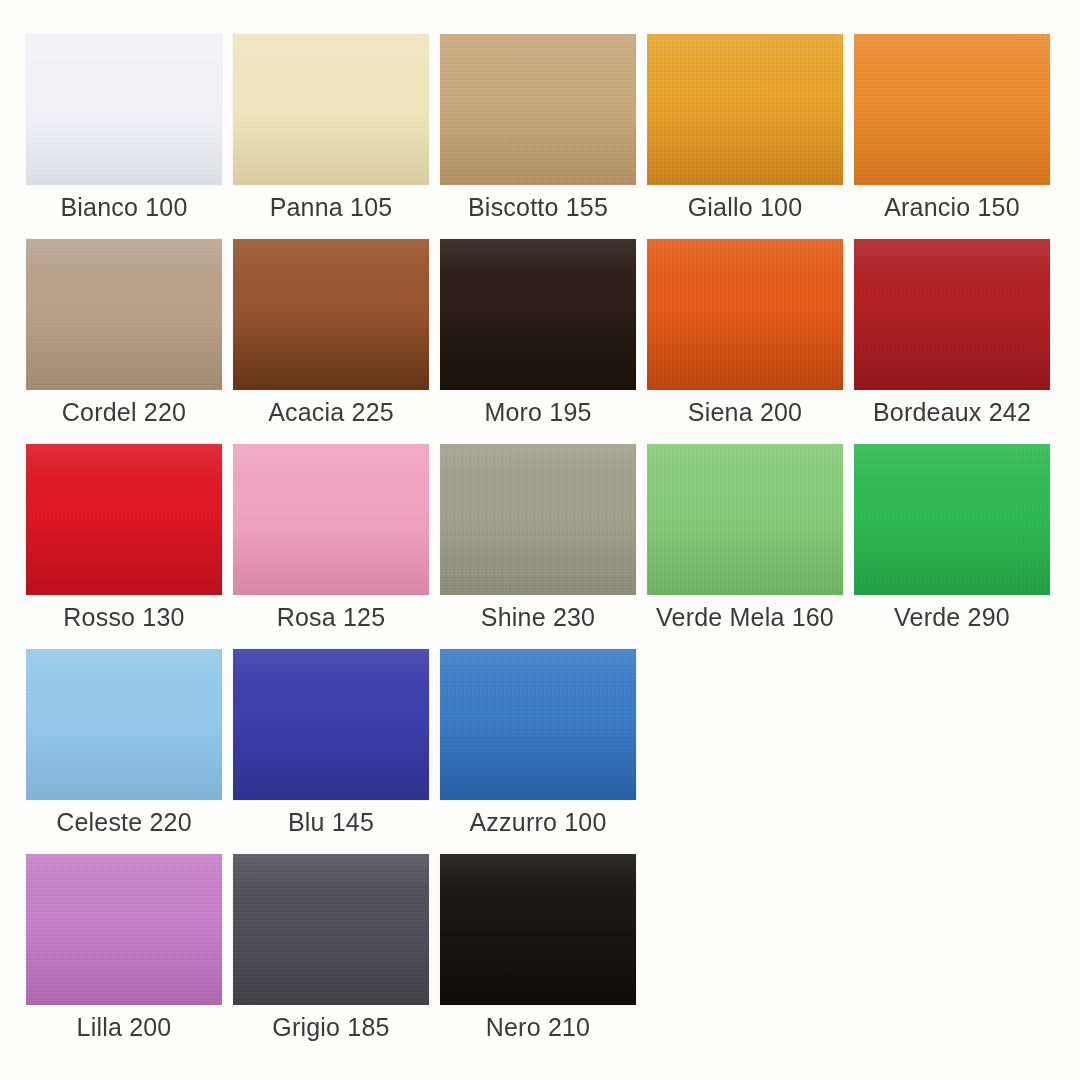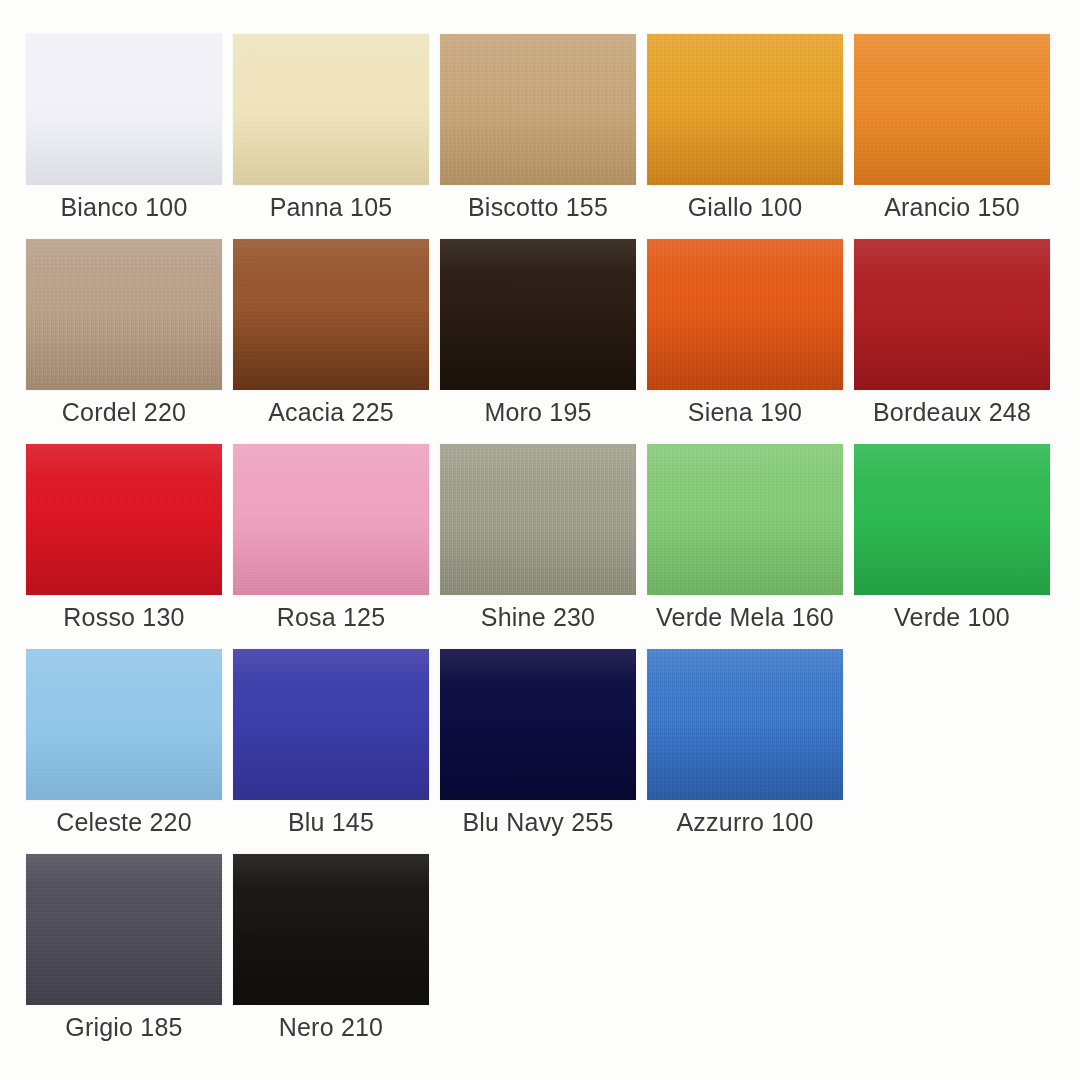--- a/index.html
+++ b/index.html
@@ -149,7 +149,7 @@
       </div>
       <div class="swatch-cell">
         <div class="swatch-chip" style="background: linear-gradient(rgb(224, 92, 20) 0%, rgb(224, 92, 20) 45%, rgb(198, 74, 13) 100%);"></div>
-        <div class="swatch-label">Siena 190</div>
+        <div class="swatch-label">Siena 200</div>
       </div>
       <div class="swatch-cell">
         <div class="swatch-chip" style="background: linear-gradient(rgb(174, 32, 36) 0%, rgb(174, 32, 36) 45%, rgb(154, 24, 28) 100%);"></div>

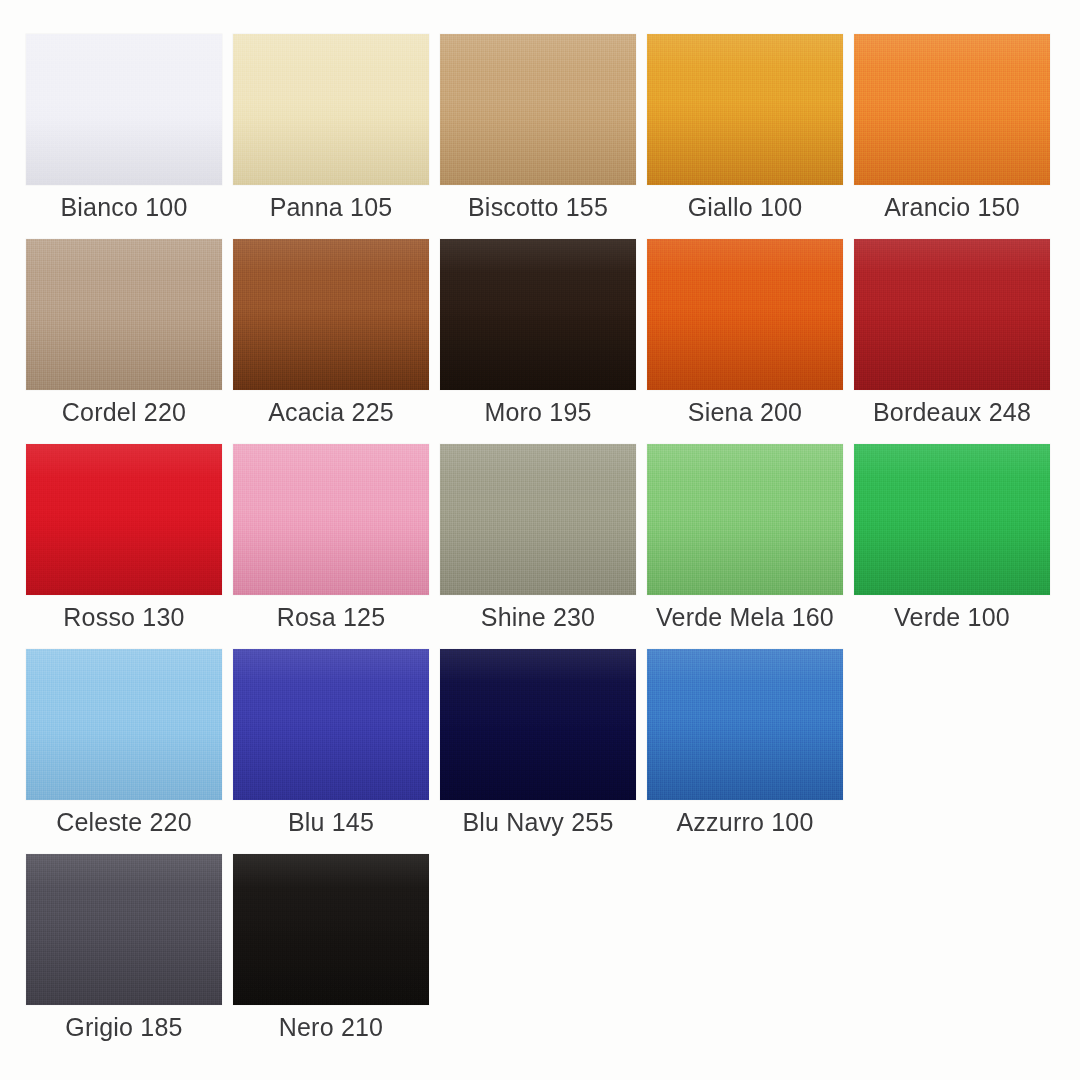--- a/index.html
+++ b/index.html
@@ -153,7 +153,7 @@
       </div>
       <div class="swatch-cell">
         <div class="swatch-chip" style="background: linear-gradient(rgb(174, 32, 36) 0%, rgb(174, 32, 36) 45%, rgb(154, 24, 28) 100%);"></div>
-        <div class="swatch-label">Bordeaux 248</div>
+        <div class="swatch-label">Bordeaux 242</div>
       </div>
     </div>
     <div class="swatch-row">

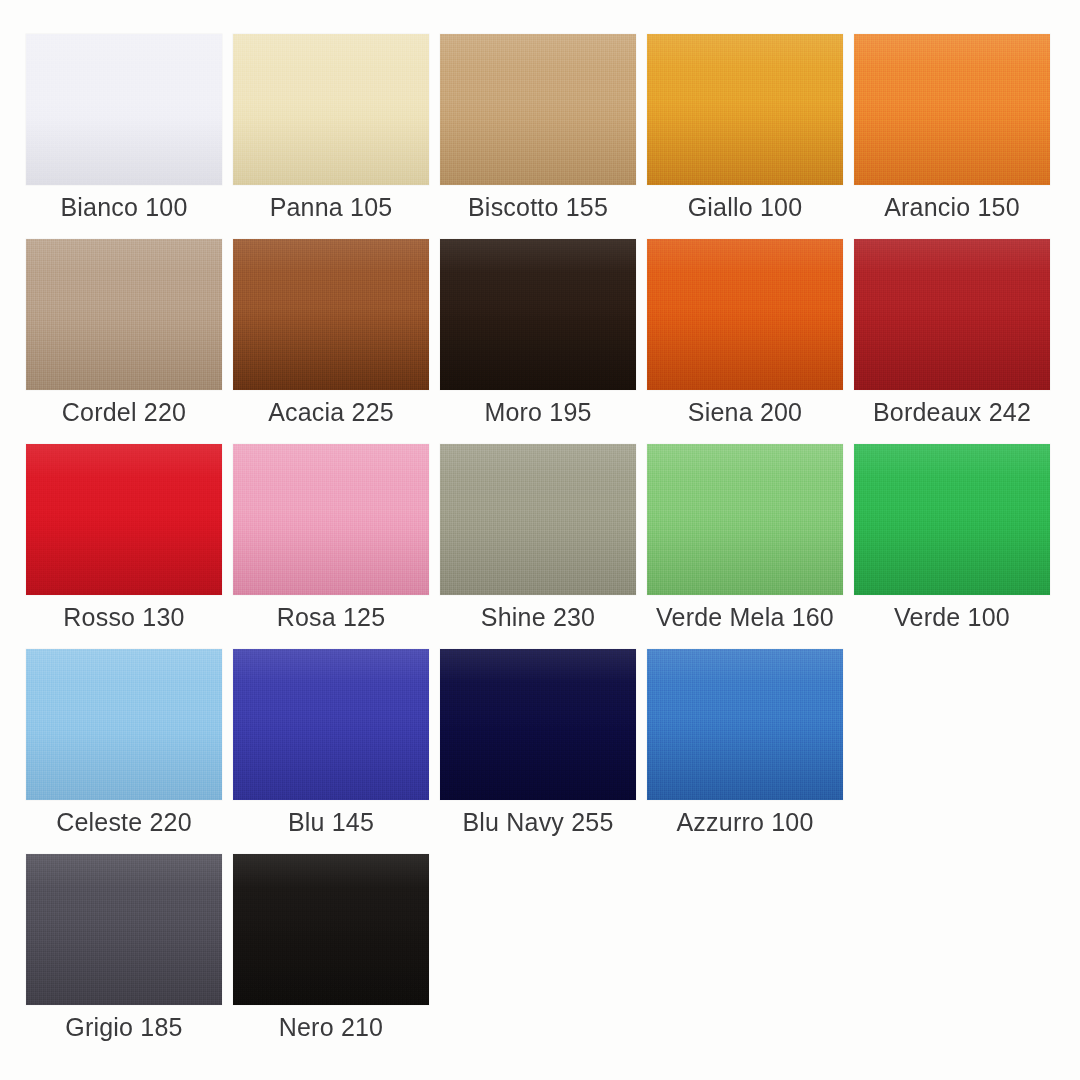--- a/index.html
+++ b/index.html
@@ -175,7 +175,7 @@
       </div>
       <div class="swatch-cell">
         <div class="swatch-chip" style="background: linear-gradient(rgb(47, 184, 80) 0%, rgb(47, 184, 80) 45%, rgb(40, 166, 71) 100%);"></div>
-        <div class="swatch-label">Verde 100</div>
+        <div class="swatch-label">Verde 290</div>
       </div>
     </div>
     <div class="swatch-row">

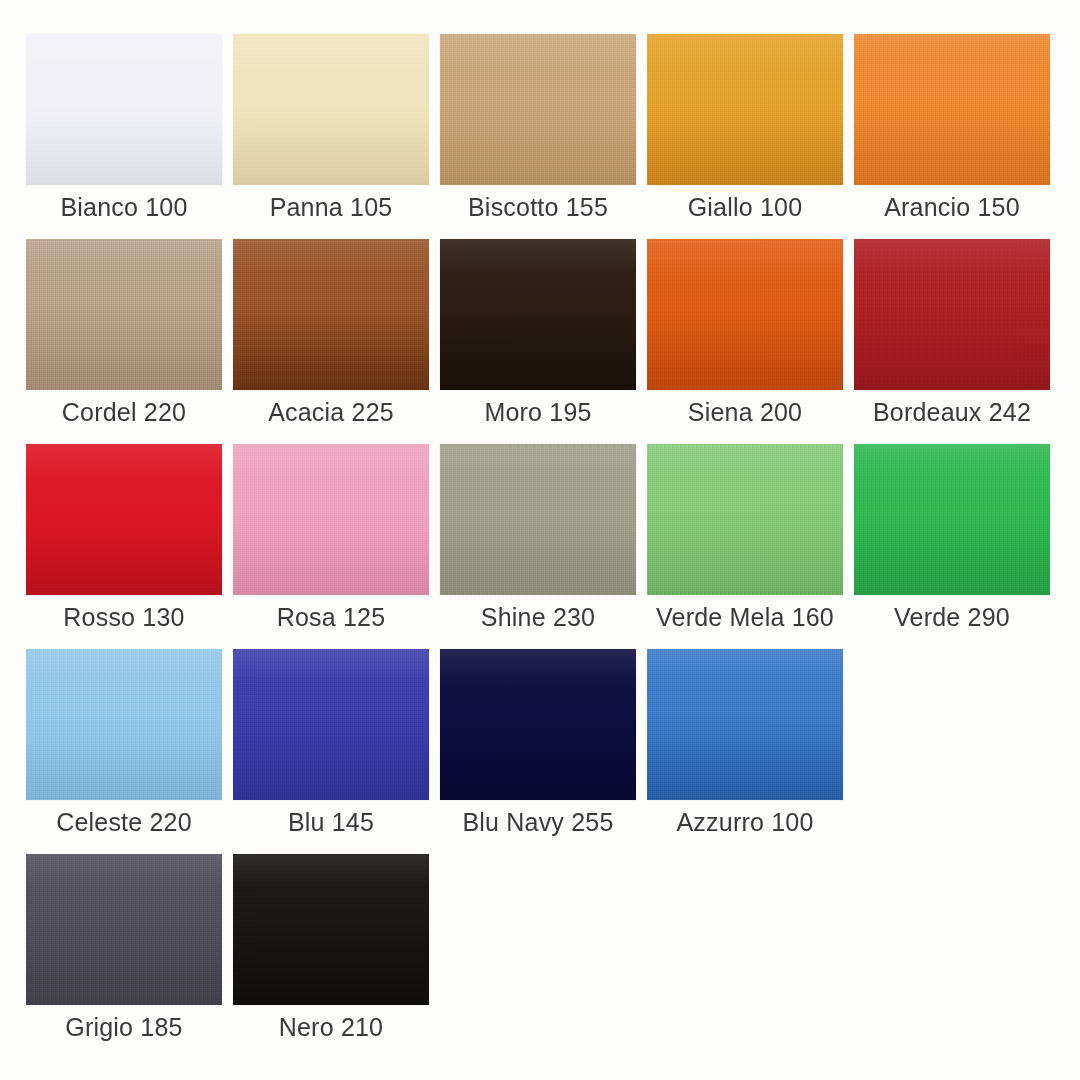--- a/index.html
+++ b/index.html
@@ -188,10 +188,6 @@
         <div class="swatch-label">Blu 145</div>
       </div>
       <div class="swatch-cell">
-        <div class="swatch-chip" style="background: linear-gradient(rgb(13, 12, 64) 0%, rgb(13, 12, 64) 45%, rgb(8, 7, 51) 100%);"></div>
-        <div class="swatch-label">Blu Navy 255</div>
-      </div>
-      <div class="swatch-cell">
         <div class="swatch-chip" style="background: linear-gradient(rgb(58, 121, 198) 0%, rgb(58, 121, 198) 45%, rgb(43, 98, 173) 100%);"></div>
         <div class="swatch-label">Azzurro 100</div>
       </div>

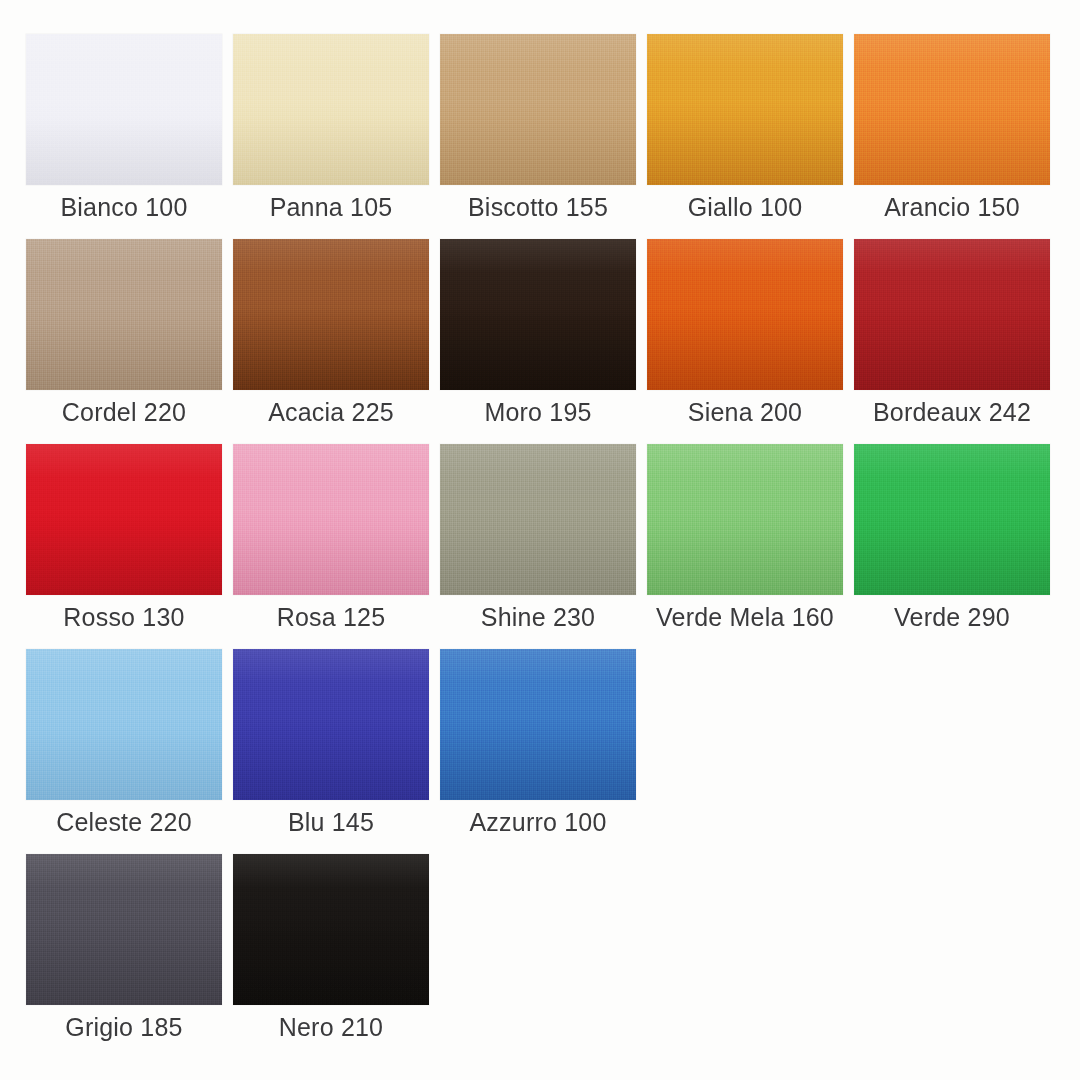--- a/index.html
+++ b/index.html
@@ -194,6 +194,10 @@
     </div>
     <div class="swatch-row">
       <div class="swatch-cell">
+        <div class="swatch-chip" style="background: linear-gradient(rgb(198, 124, 200) 0%, rgb(198, 124, 200) 45%, rgb(185, 109, 187) 100%);"></div>
+        <div class="swatch-label">Lilla 200</div>
+      </div>
+      <div class="swatch-cell">
         <div class="swatch-chip" style="background: linear-gradient(rgb(80, 78, 88) 0%, rgb(80, 78, 88) 45%, rgb(69, 67, 77) 100%);"></div>
         <div class="swatch-label">Grigio 185</div>
       </div>

